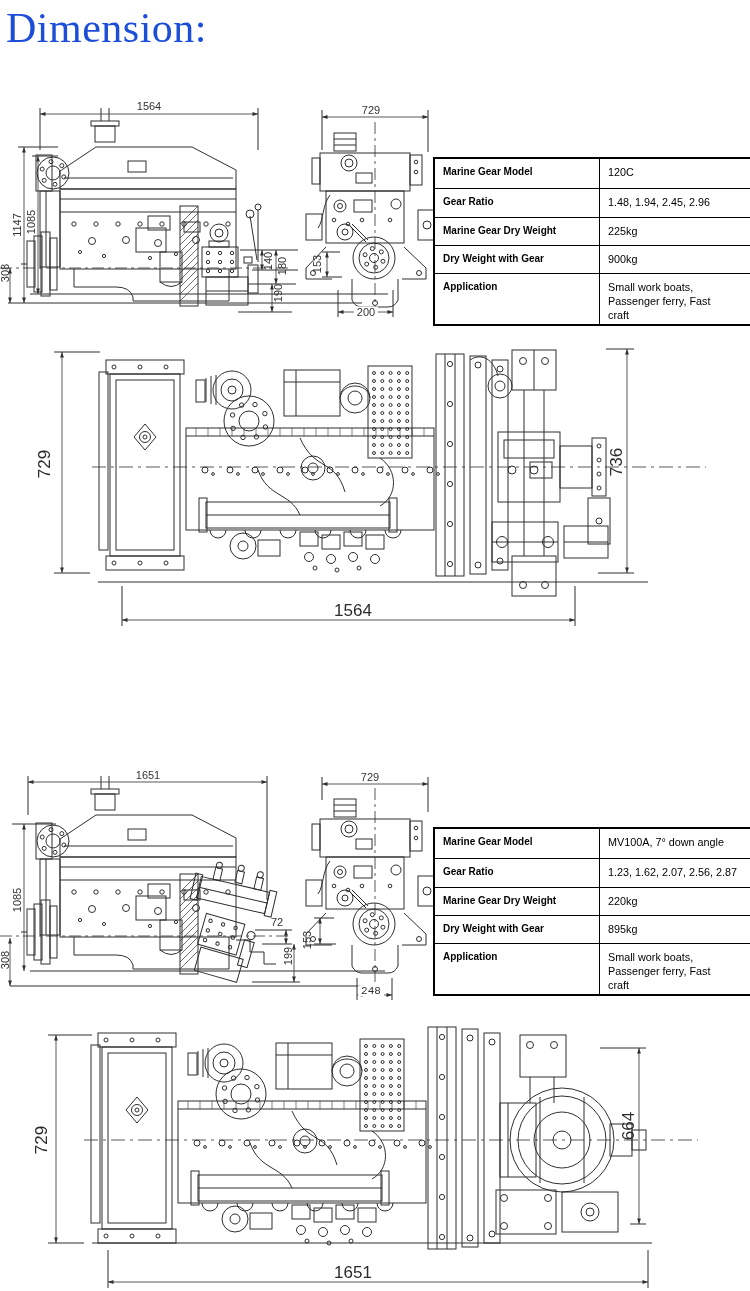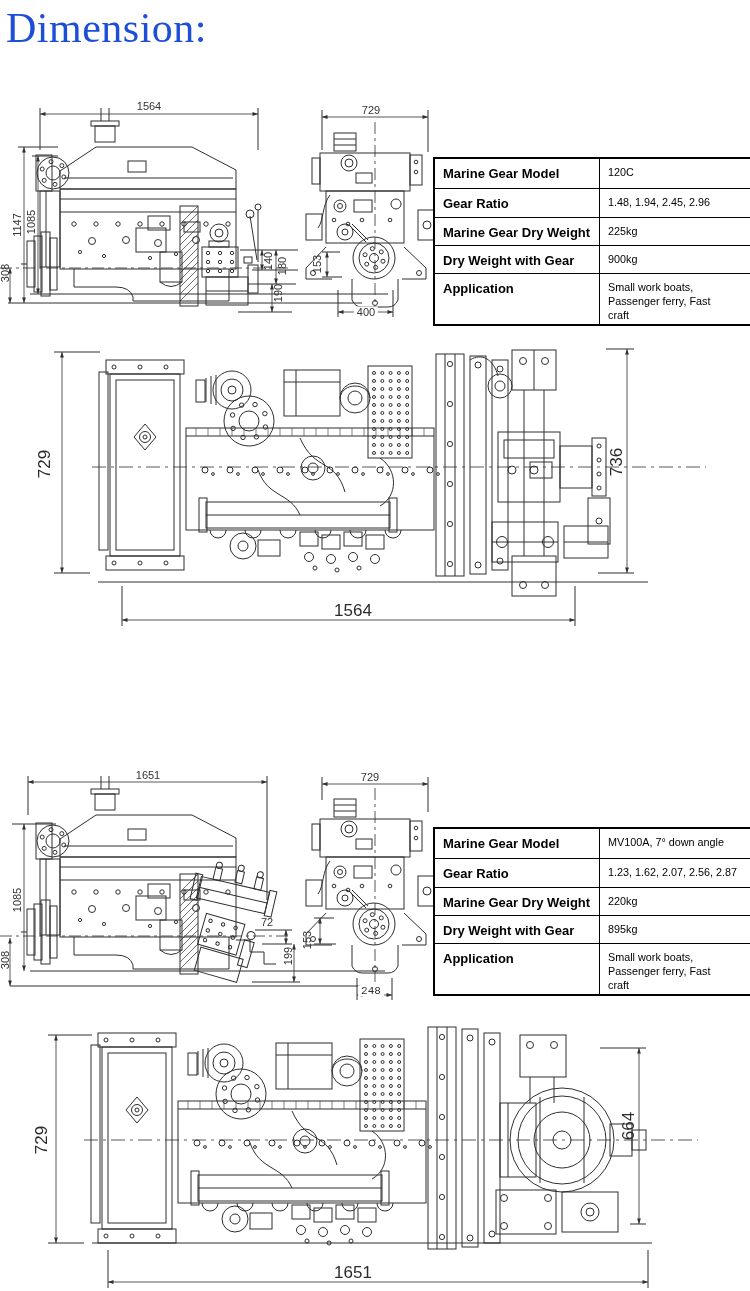--- a/index.html
+++ b/index.html
@@ -13,7 +13,7 @@
   .spec{position:absolute;border-collapse:collapse;table-layout:fixed;
         background:#fff;border:2px solid #000}
   .spec td{border:1px solid #000;vertical-align:top;
-           padding:6px 5px 2px 8px;font-size:13px;line-height:1.32;color:#000}
+           padding:6px 5px 2px 8px;font-size:10px;line-height:1.32;color:#000}
   .spec td.k{font-weight:700;width:151px}
   .spec td.v{width:161px;font-size:10.8px;white-space:pre-line}
   .dim{position:absolute;font-size:11px;color:#333;white-space:nowrap;

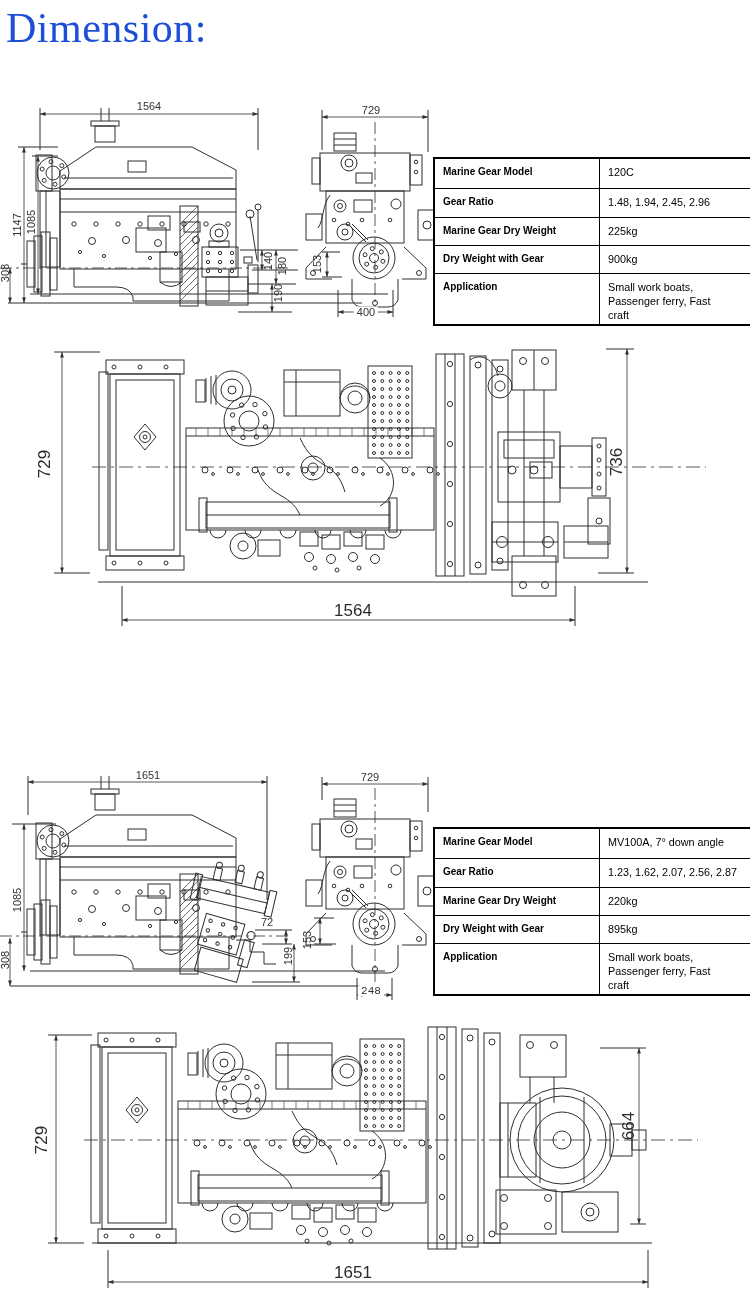--- a/index.html
+++ b/index.html
@@ -912,7 +912,7 @@
       <span class="dim rot" style="left: 278px; top: 293px;">190</span>
       <span class="dim" style="left: 371px; top: 110px;">729</span>
       <span class="dim rot" style="left: 317px; top: 264px;">153</span>
-      <span class="dim bg" style="left: 366px; top: 312px;">400</span>
+      <span class="dim bg" style="left: 366px; top: 312px;">200</span>
       <span class="dim rot big" style="left: 44px; top: 464px;">729</span>
       <span class="dim rot big" style="left: 616px; top: 462px;">736</span>
       <span class="dim big" style="left: 353px; top: 610px;">1564</span>

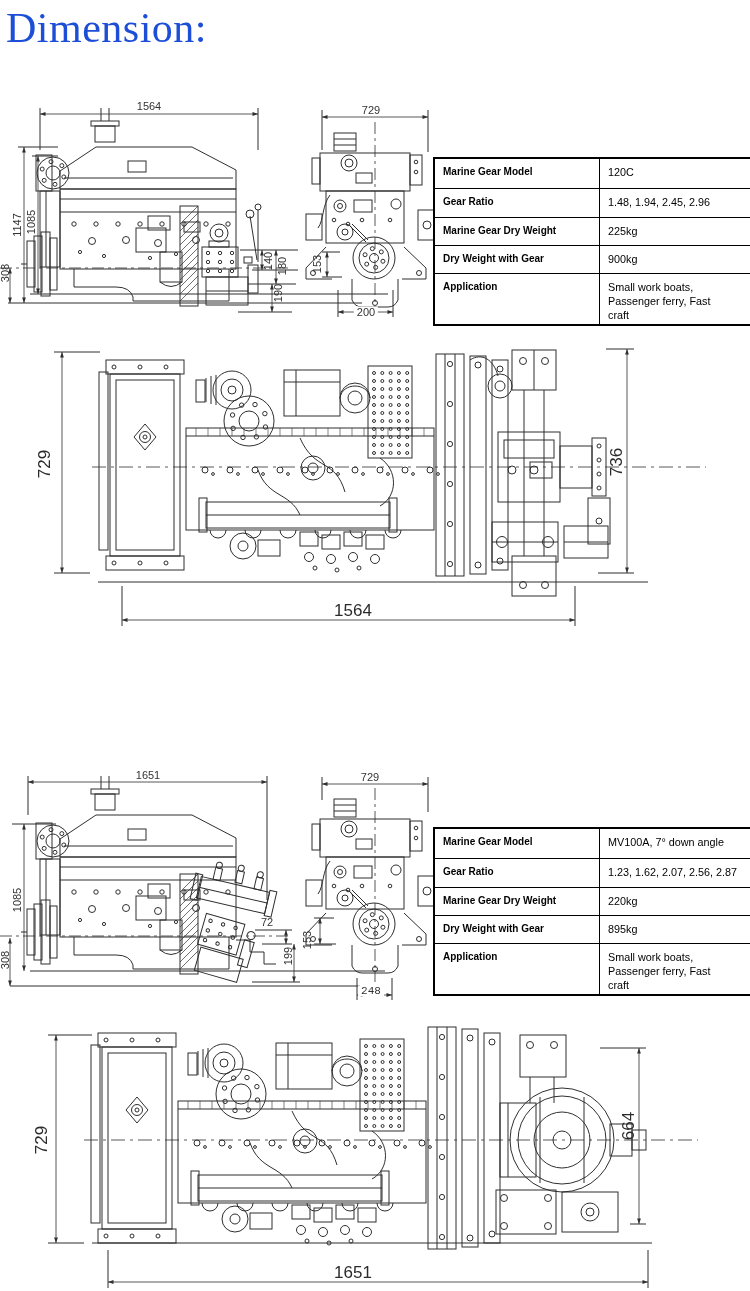--- a/index.html
+++ b/index.html
@@ -919,7 +919,7 @@
       <span class="dim" style="left: 148px; top: 775px;">1651</span>
       <span class="dim rot" style="left: 17px; top: 900px;">1085</span>
       <span class="dim rot" style="left: 5px; top: 960px;">308</span>
-      <span class="dim" style="left: 267px; top: 922px;">72</span>
+      <span class="dim" style="left: 277px; top: 922px;">72</span>
       <span class="dim rot" style="left: 288px; top: 956px;">199</span>
       <span class="dim" style="left: 370px; top: 777px;">729</span>
       <span class="dim rot" style="left: 307px; top: 940px;">153</span>

